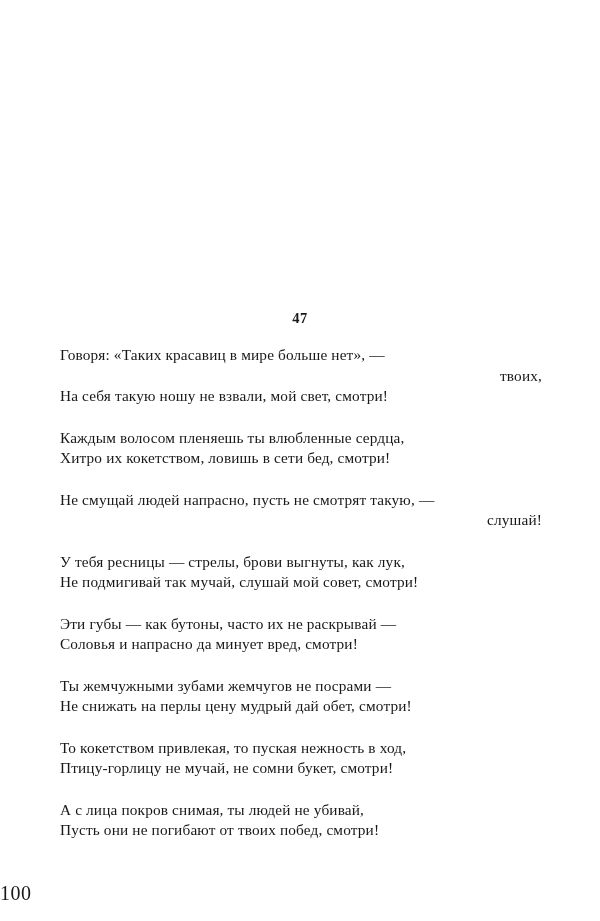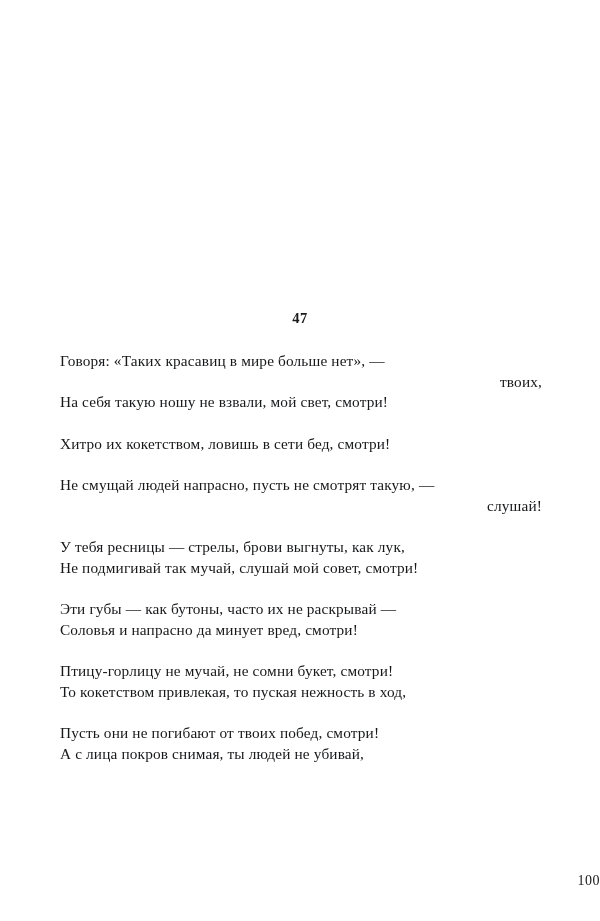--- a/index.html
+++ b/index.html
@@ -37,7 +37,7 @@
     width: 492px;
   }
   .stanza {
-    margin: 12px 0 21px 0;
+    margin: 6px 0 21px 0;
   }
   .line {
     font-size: 15.3px;

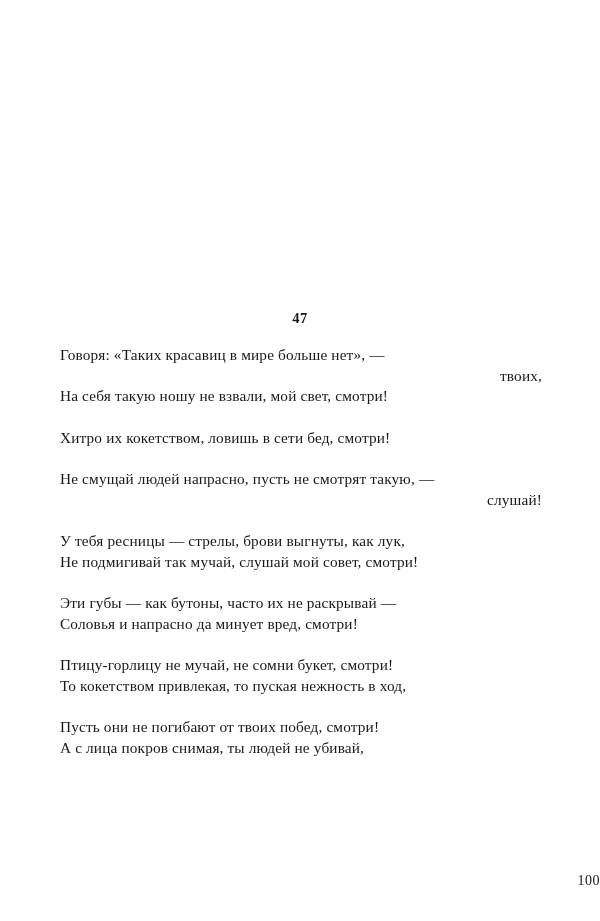--- a/index.html
+++ b/index.html
@@ -75,6 +75,7 @@
     </div>
 
     <div class="stanza">
+      <div class="line">Каждым волосом пленяешь ты влюбленные сердца,</div>
       <div class="line">Хитро их кокетством, ловишь в сети бед, смотри!</div>
     </div>
 

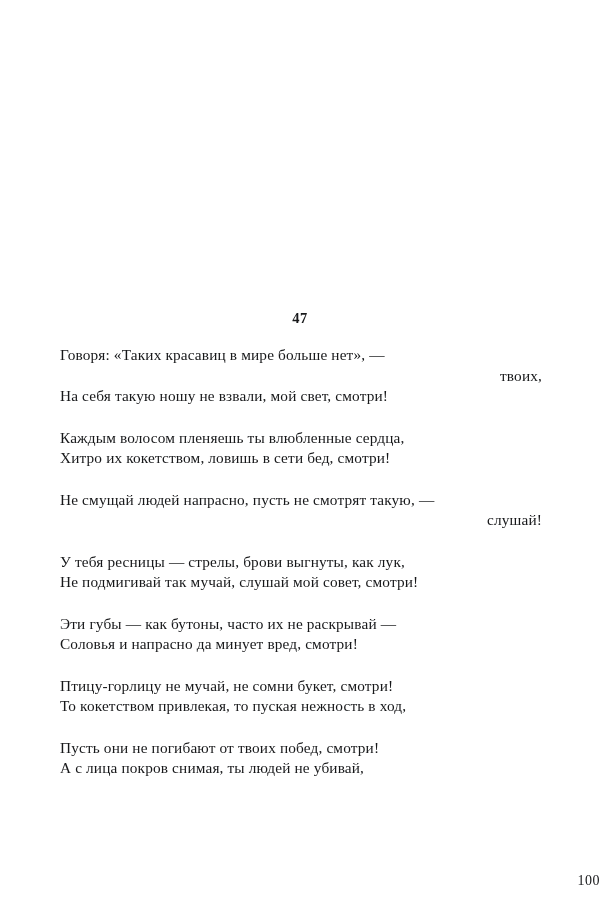--- a/index.html
+++ b/index.html
@@ -94,6 +94,10 @@
       <div class="line">Соловья и напрасно да минует вред, смотри!</div>
     </div>
 
+    <div class="stanza">
+      <div class="line">Ты жемчужными зубами жемчугов не посрами —</div>
+      <div class="line">Не снижать на перлы цену мудрый дай обет, смотри!</div>
+    </div>
 
     <div class="stanza">
       <div class="line">Птицу-горлицу не мучай, не сомни букет, смотри!</div>

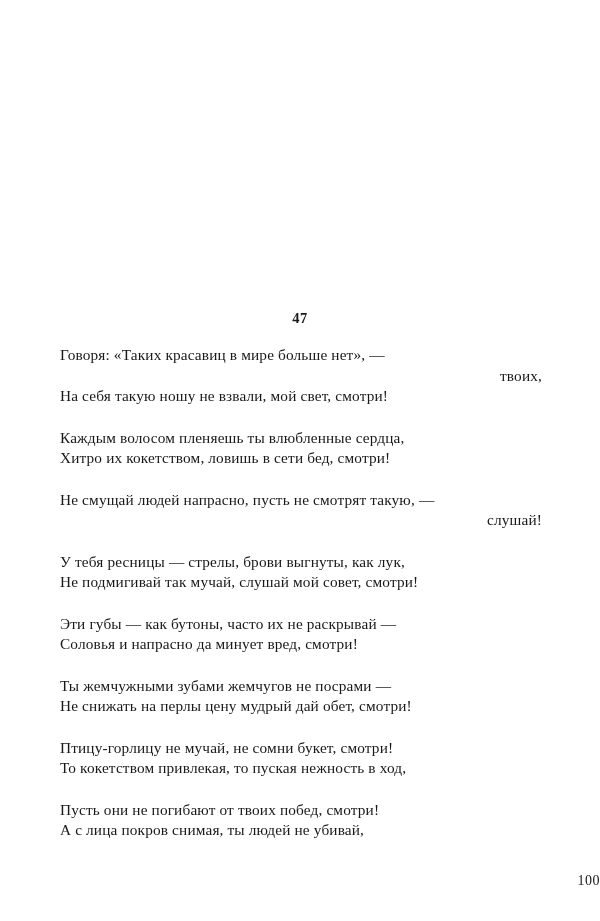--- a/index.html
+++ b/index.html
@@ -100,8 +100,8 @@
     </div>
 
     <div class="stanza">
+      <div class="line">То кокетством привлекая, то пуская нежность в ход,</div>
       <div class="line">Птицу-горлицу не мучай, не сомни букет, смотри!</div>
-      <div class="line">То кокетством привлекая, то пуская нежность в ход,</div>
     </div>
 
     <div class="stanza">

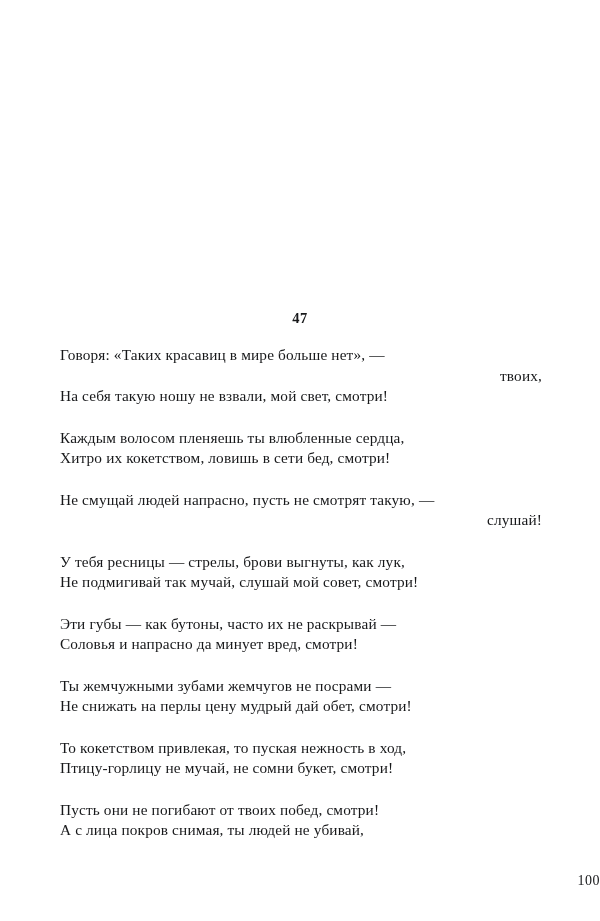--- a/index.html
+++ b/index.html
@@ -105,8 +105,8 @@
     </div>
 
     <div class="stanza">
+      <div class="line">А с лица покров снимая, ты людей не убивай,</div>
       <div class="line">Пусть они не погибают от твоих побед, смотри!</div>
-      <div class="line">А с лица покров снимая, ты людей не убивай,</div>
     </div>
 
   </div>

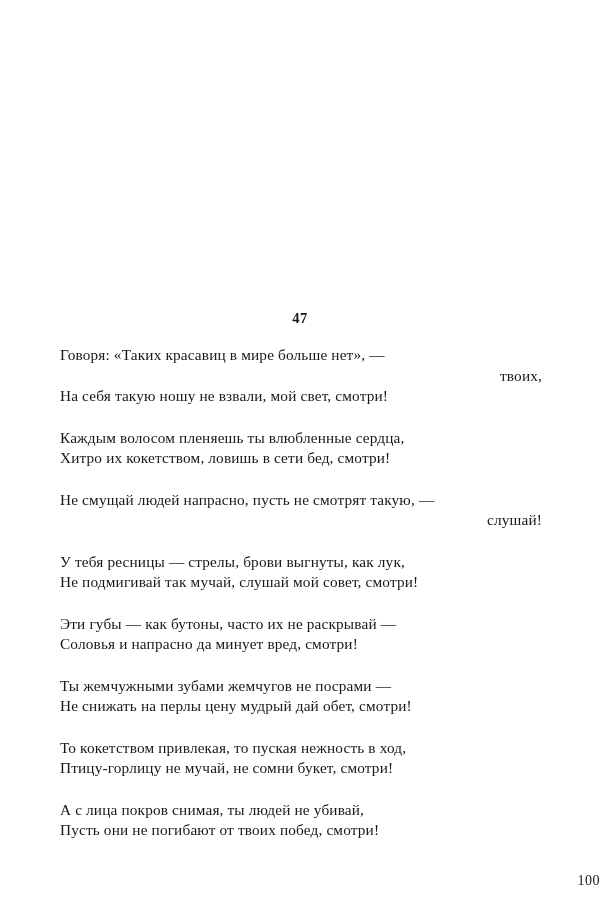--- a/index.html
+++ b/index.html
@@ -51,11 +51,11 @@
   }
   .page-number {
     position: absolute;
-    bottom: 32px;
+    bottom: 16px;
     left: 0;
     width: 600px;
-    text-align: right;
-    font-size: 14px;
+    text-align: left;
+    font-size: 20px;
     letter-spacing: 0.5px;
   }
 </style>

